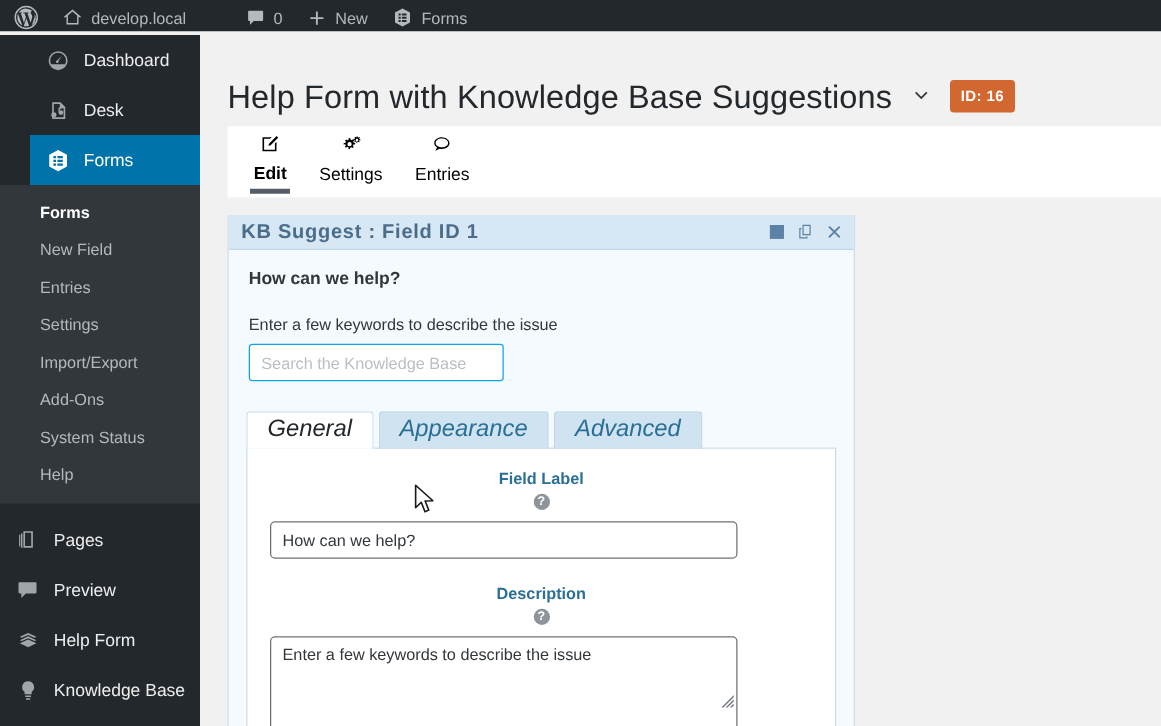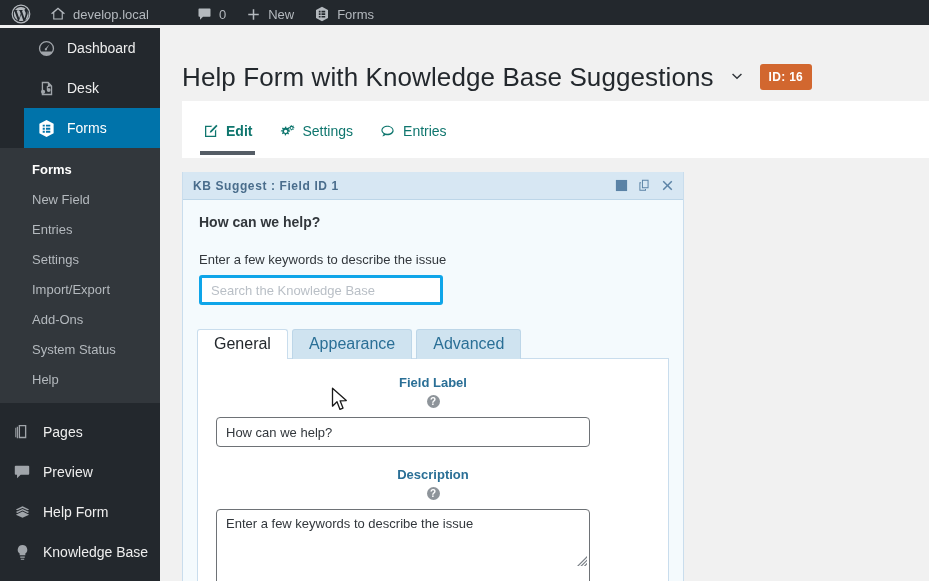--- a/index.html
+++ b/index.html
@@ -86,7 +86,7 @@
   .tab {
     display: flex; align-items: center; gap: 7px;
     height: 48px; padding: 0 13px; margin-top: 6px;
-    font-size: 14px; color: #0f766e; cursor: pointer; position: relative;
+    font-size: 14px; color: #000000; cursor: pointer; position: relative; flex-direction: column;
   }
   .tab.active { font-weight: bold; }
   .tab.active::after {

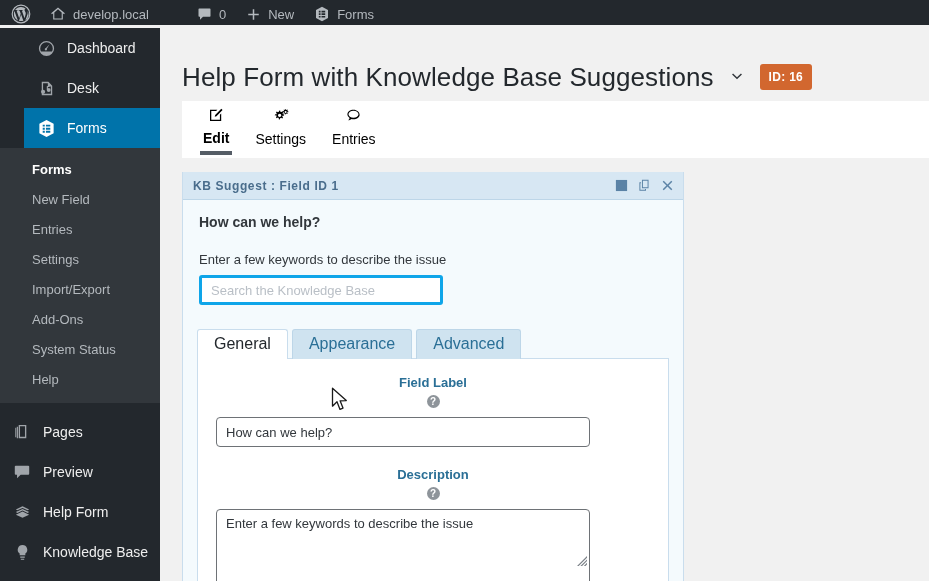--- a/index.html
+++ b/index.html
@@ -104,7 +104,7 @@
     display: flex; align-items: center; padding: 0 8px 0 10px;
   }
   #field-head-title {
-    font-size: 12px; font-weight: bold; color: #4a6d8c; letter-spacing: 0.6px;
+    font-size: 16px; font-weight: bold; color: #4a6d8c; letter-spacing: 0.6px;
   }
   #field-head-icons { margin-left: auto; display: flex; align-items: center; gap: 8px; color: #5b83a6; }
   #field-head-icons .hi { cursor: pointer; display: flex; align-items: center; }

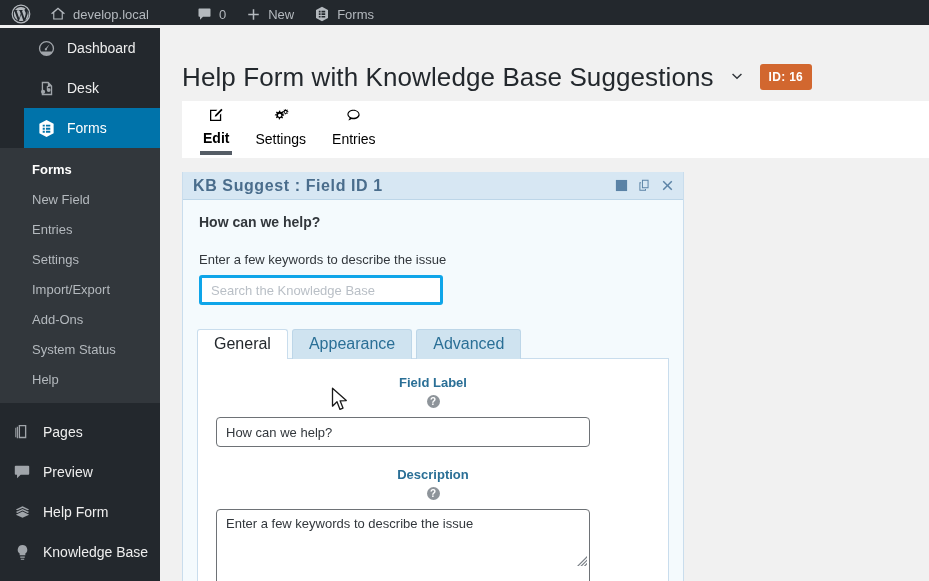--- a/index.html
+++ b/index.html
@@ -113,8 +113,8 @@
   #preview-label { font-size: 14px; font-weight: bold; color: #32373c; margin-bottom: 22px; }
   #preview-desc { font-size: 13px; color: #32373c; margin-bottom: 8px; }
   #preview-input {
-    width: 244px; height: 30px; background: #fff;
-    border: 3px solid #0ea5e9; border-radius: 3px;
+    width: 204px; height: 30px; background: #fff;
+    border: 1px solid #0ea5e9; border-radius: 3px;
     padding: 0 9px; font-size: 13px; color: #b9bfc6;
     font-family: "Liberation Sans", sans-serif;
   }

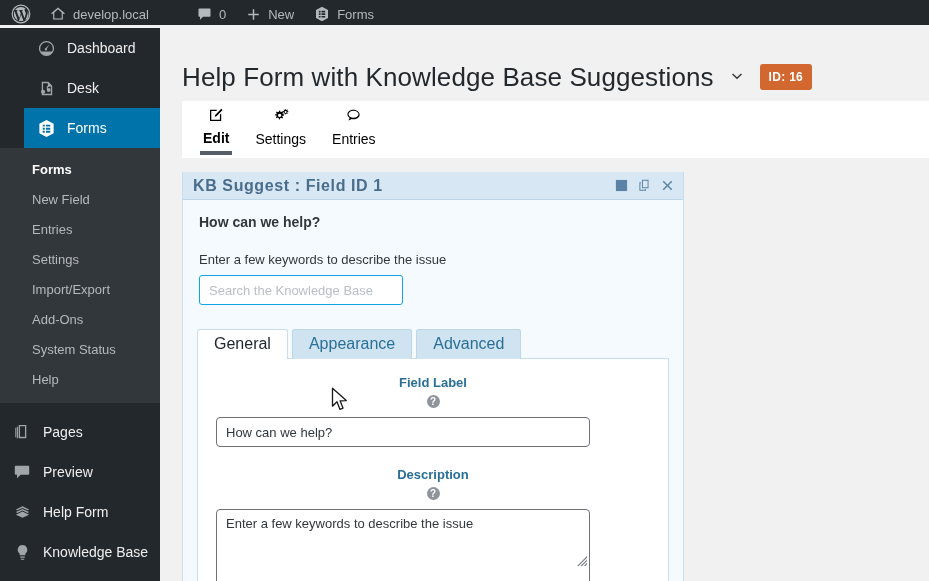--- a/index.html
+++ b/index.html
@@ -128,7 +128,7 @@
   .stab {
     background: #cfe3f0; border: 1px solid #bdd6e8; border-bottom: none;
     border-radius: 3px 3px 0 0; padding: 6px 16px 7px 16px;
-    font-size: 16px; color: #2a6f96; cursor: pointer; line-height: 16px;
+    font-size: 19px; color: #2a6f96; cursor: pointer; line-height: 16px; font-style: italic;
   }
   .stab.active { background: #fff; color: #23282d; border-color: #c9dded; }
 

